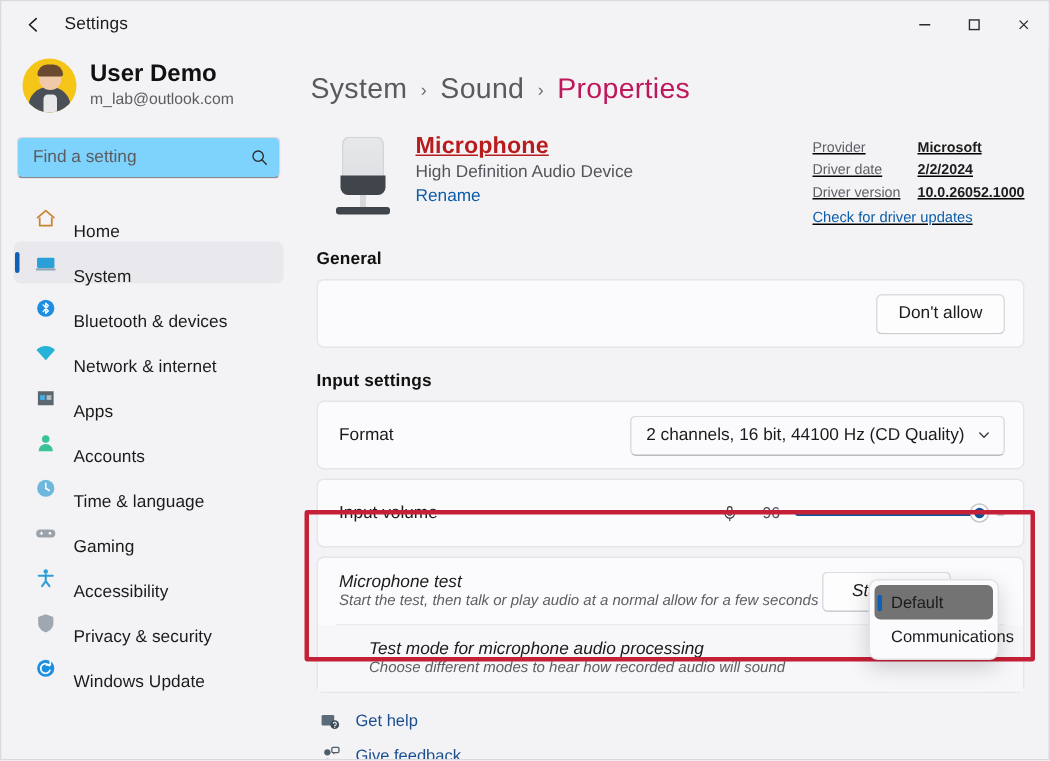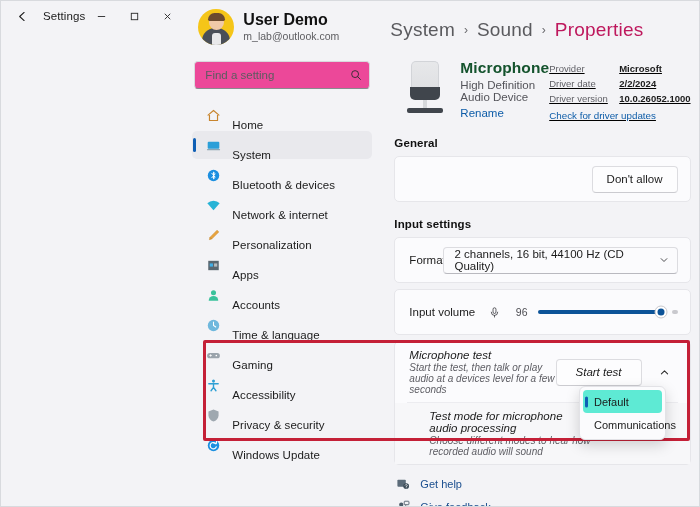--- a/index.html
+++ b/index.html
@@ -13,7 +13,7 @@
     position: relative;
     width: 700px; height: 507px;
     background: #f3f3f6;
-    display: flex; flex-direction: row;
+    display: flex; flex-direction: column;
     border: 1px solid #d8dade;
   }
 

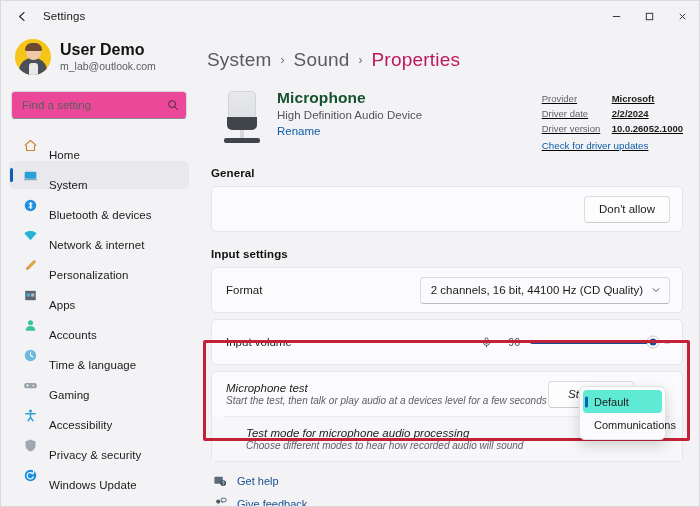--- a/index.html
+++ b/index.html
@@ -82,7 +82,7 @@
   .search-box {
     width: 100%; height: 28px;
     border: 1px solid #d9d9dd; border-bottom: 1px solid #8a8a8e;
-    border-radius: 4px; background: #ec4899;
+    border-radius: 4px; background: #7dd3fc;
     font-size: 11.5px; color: #1b1b1b;
     padding: 0 26px 0 10px;
     font-family: "Liberation Sans", sans-serif;

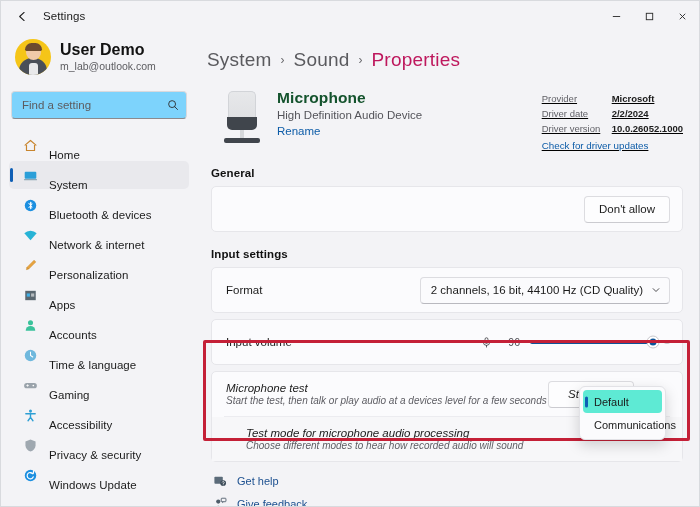--- a/index.html
+++ b/index.html
@@ -145,7 +145,7 @@
     background: #40454c; border-radius: 2px;
   }
   .dev-meta { padding-top: 4px; }
-  .dev-name { font-size: 15.5px; color: #14532d; font-weight: 700; letter-spacing: .1px; }
+  .dev-name { font-size: 15.5px; color: #b91c1c; font-weight: 700; letter-spacing: .1px; text-decoration: underline; }
   .dev-sub { font-size: 11.5px; color: #54545a; margin-top: 2px; }
   .dev-rename { font-size: 11.5px; color: #0d5ca8; margin-top: 3px; display:inline-block; }
 

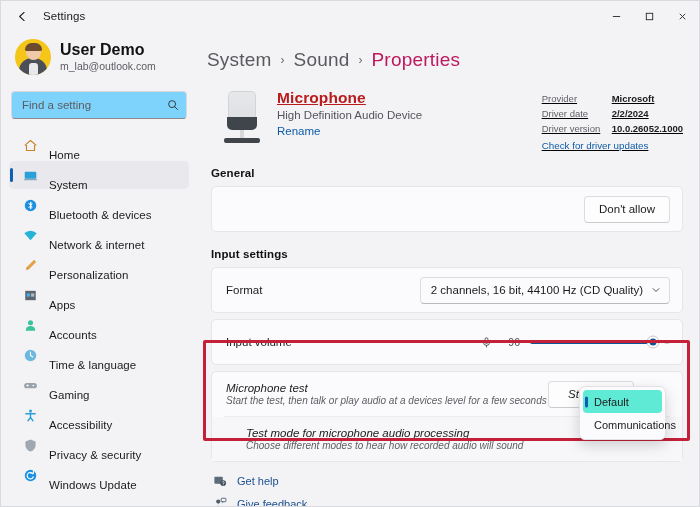--- a/index.html
+++ b/index.html
@@ -361,15 +361,6 @@
           <span class="nav-label">Network &amp; internet</span>
         </div>
 
-        <div class="nav-item">
-          <span class="nav-ico">
-            <svg width="15" height="15" viewBox="0 0 16 16">
-              <path d="M11.8 2.4 L13.6 4.2 L6 11.8 L3.6 12.4 L4.2 10 Z" fill="#e8a33d" stroke="#c98a2c" stroke-width=".6" stroke-linejoin="round"></path>
-              <path d="M4.2 10 L6 11.8" stroke="#b07a26" stroke-width=".6"></path>
-            </svg>
-          </span>
-          <span class="nav-label">Personalization</span>
-        </div>
 
         <div class="nav-item">
           <span class="nav-ico">

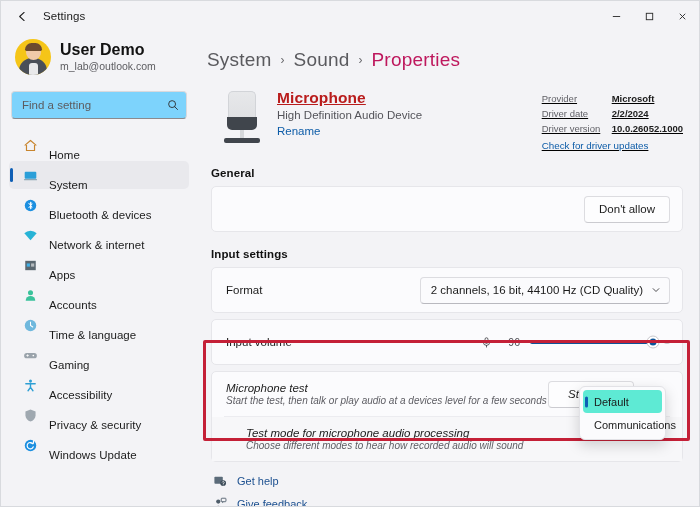--- a/index.html
+++ b/index.html
@@ -533,7 +533,7 @@
         <div class="card-row">
           <div class="row-texts">
             <span class="row-title">Microphone test</span>
-            <span class="row-sub">Start the test, then talk or play audio at a devices level for a few seconds</span>
+            <span class="row-sub">Start the test, then talk or play audio at a normal allow for a few seconds</span>
           </div>
           <div class="row-right">
             <div class="btn">Start test</div>

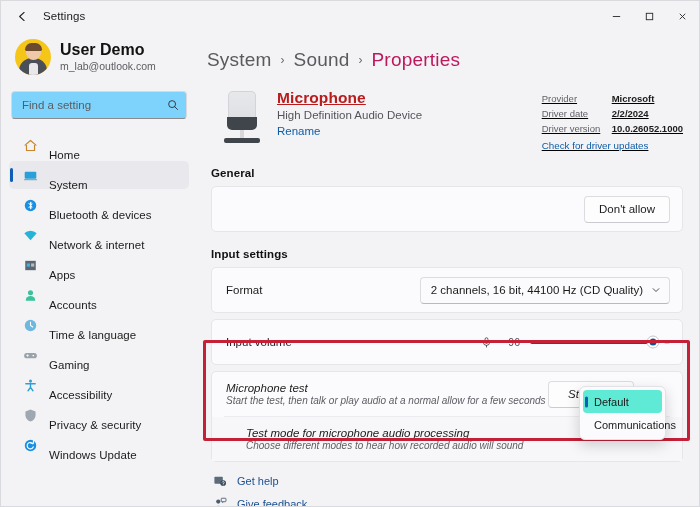--- a/index.html
+++ b/index.html
@@ -256,7 +256,7 @@
     padding-left: 11px; border-radius: 4px; position: relative;
     font-size: 11px; color: #1b1b1b;
   }
-  .fly-item.selected { background: #5eead4; text-align: right; }
+  .fly-item.selected { background: #737373; text-align: right; }
   .fly-item.selected::before {
     content: ""; position: absolute; left: 2px; top: 50%; transform: translateY(-50%);
     width: 2.5px; height: 11px; border-radius: 2px; background: #0f5fb5;

